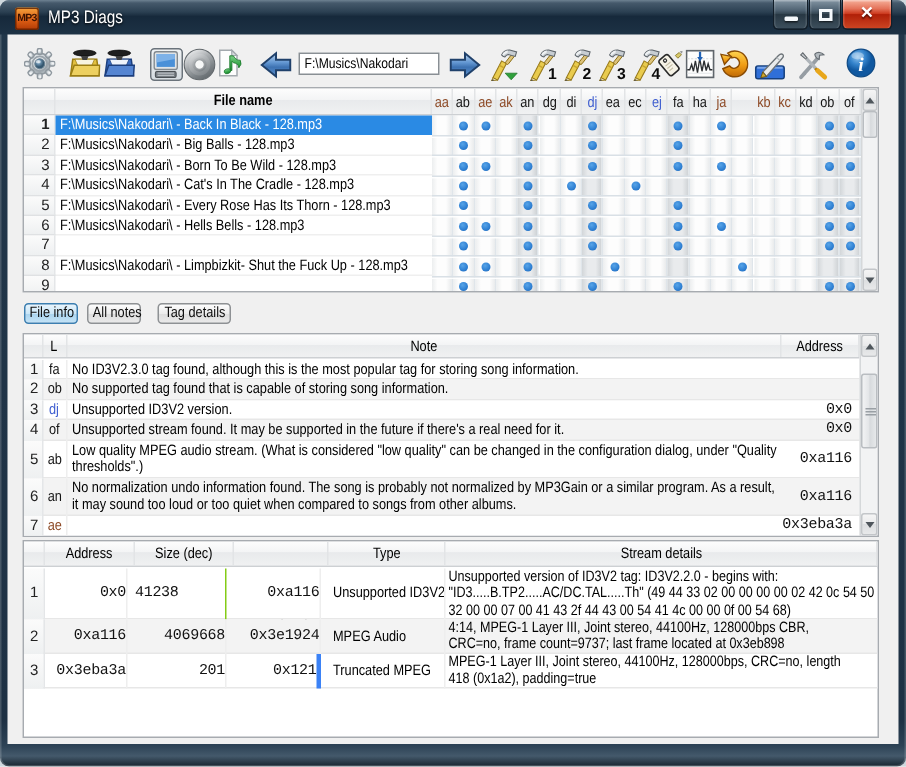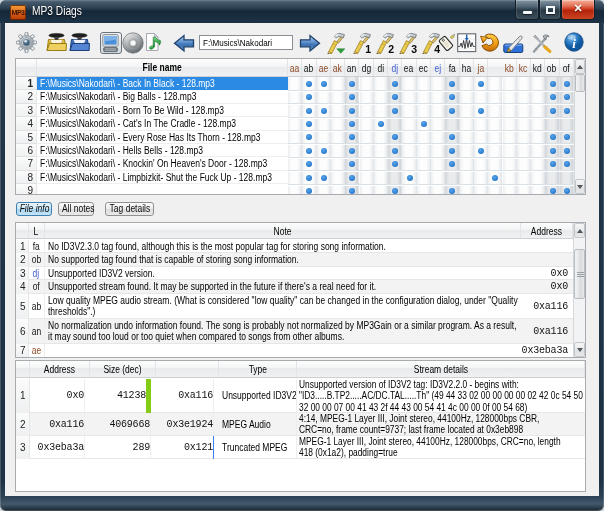--- a/index.html
+++ b/index.html
@@ -369,7 +369,6 @@
 <div class="abs" style="left:20.5px;top:85.0px;width:251.5px;height:13.4px;color:#000;font-size:10px;line-height:13.4px;padding-left:3px;white-space:nowrap;overflow:hidden;"><span style="display:inline-block;transform:scaleX(.85);transform-origin:0 50%;white-space:pre;">F:\Musics\Nakodari\ - Hells Bells - 128.mp3</span></div>
 <div class="abs" style="left:0;top:98.4px;width:558px;height:13.4px;border-bottom:1px solid #efefef;"></div>
 <div class="abs" style="left:0;top:98.4px;width:20.5px;height:13.4px;background:linear-gradient(180deg,#fbfbfb,#eef0f1);border-right:1px solid #e4e6e8;border-bottom:1px solid #dfe1e3;font-size:10px;text-align:right;padding-right:2.5px;line-height:13.4px;color:#222;">7</div>
-<div class="abs" style="left:20.5px;top:98.4px;width:251.5px;height:13.4px;color:#000;font-size:10px;line-height:13.4px;padding-left:3px;white-space:nowrap;overflow:hidden;"><span style="display:inline-block;transform:scaleX(.85);transform-origin:0 50%;white-space:pre;">F:\Musics\Nakodari\ - Knockin' On Heaven's Door - 128.mp3</span></div>
 <div class="abs" style="left:0;top:111.8px;width:558px;height:13.4px;border-bottom:1px solid #efefef;"></div>
 <div class="abs" style="left:0;top:111.8px;width:20.5px;height:13.4px;background:linear-gradient(180deg,#fbfbfb,#eef0f1);border-right:1px solid #e4e6e8;border-bottom:1px solid #dfe1e3;font-size:10px;text-align:right;padding-right:2.5px;line-height:13.4px;color:#222;">8</div>
 <div class="abs" style="left:20.5px;top:111.8px;width:251.5px;height:13.4px;color:#000;font-size:10px;line-height:13.4px;padding-left:3px;white-space:nowrap;overflow:hidden;"><span style="display:inline-block;transform:scaleX(.85);transform-origin:0 50%;white-space:pre;">F:\Musics\Nakodari\ - Limpbizkit- Shut the Fuck Up - 128.mp3</span></div>

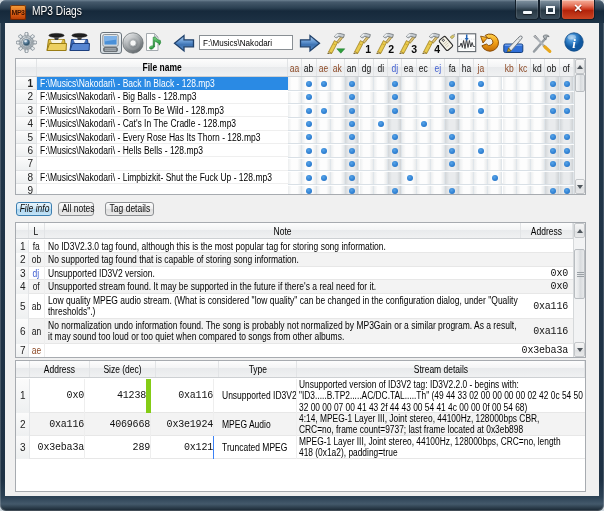--- a/index.html
+++ b/index.html
@@ -23,7 +23,7 @@
 .thumb{position:absolute;left:0;width:100%;background:linear-gradient(90deg,#f2f3f4,#e4e6e8 45%,#d7dadd 55%,#e6e8ea);border:1px solid #b9bdc1;border-radius:2px;}
 .tab{position:absolute;height:14px;border-radius:3px;font-size:10px;text-align:center;line-height:12.5px;color:#0c0c0c;white-space:nowrap;}
 .tab.off{background:linear-gradient(180deg,#fdfdfd,#ececec 50%,#dddddd 51%,#e9e9e9);border:1px solid #8e9194;}
-.tab.on{background:linear-gradient(180deg,#e8f4fc,#cbe7f8 50%,#a9d4ef 51%,#c4e3f6);border:1px solid #3c7fb1;font-style:italic;}
+.tab.on{background:linear-gradient(180deg,#e8f4fc,#cbe7f8 50%,#a9d4ef 51%,#c4e3f6);border:1px solid #3c7fb1;}
 .cap{position:absolute;top:0;height:20px;border:1px solid #121e29;border-top:none;border-radius:0 0 4px 4px;}
 .capbg{background:linear-gradient(180deg,#8496a4 0%,#516474 35%,#31434f 50%,#273743 51%,#3d4f5c 100%);box-shadow:inset 0 1px 0 rgba(255,255,255,.3),inset 1px 0 0 rgba(255,255,255,.12),inset -1px 0 0 rgba(255,255,255,.12);}
 </style></head><body>

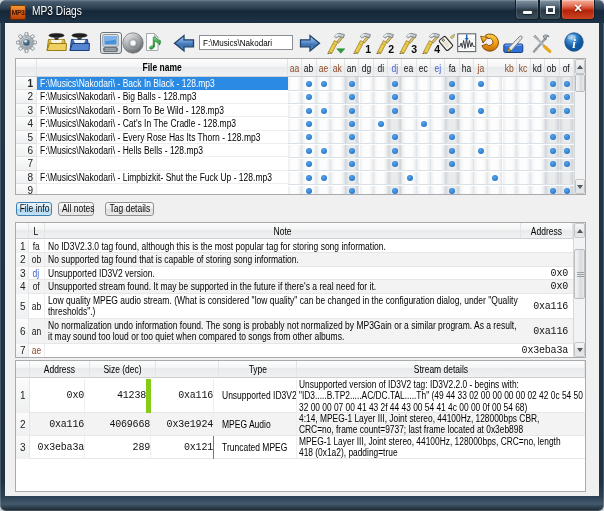--- a/index.html
+++ b/index.html
@@ -553,7 +553,7 @@
 <div class="abs" style="left:0;top:17.5px;width:569px;height:34px;background:#ffffff;border-bottom:1px solid #e7e7e7;"></div>
 <div class="abs" style="left:0;top:17.5px;width:14px;height:34px;background:linear-gradient(180deg,#fbfbfb,#eef0f1);border-right:1px solid #e4e6e8;font-size:10px;padding-left:4px;line-height:34px;color:#222;">1</div>
 <div class="abs mono" style="left:14px;top:17.5px;width:55px;height:34px;font-size:10px;letter-spacing:-0.2px;text-align:right;line-height:34px;color:#111;border-right:1px solid #eee;">0x0</div>
-<div class="abs mono" style="left:74px;top:17.5px;width:61px;height:34px;font-size:10px;letter-spacing:-0.2px;text-align:right;line-height:34px;color:#111;border-right:5px solid #84cc16;">41238</div>
+<div class="abs mono" style="left:74px;top:17.5px;width:61px;height:34px;font-size:10px;letter-spacing:-0.2px;text-align:left;line-height:34px;color:#111;border-right:1px solid #84cc16;">41238</div>
 <div class="abs mono" style="left:140px;top:17.5px;width:58px;height:34px;font-size:10px;letter-spacing:-0.2px;text-align:right;line-height:34px;color:#111;border-right:1px solid #eee;">0xa116</div>
 <div class="abs" style="left:203px;top:17.5px;width:78px;height:34px;font-size:10px;padding-left:3px;line-height:34px;color:#000;border-right:1px solid #eee;white-space:nowrap;overflow:hidden;"><span style="display:inline-block;transform:scaleX(.85);transform-origin:0 50%;white-space:pre;">Unsupported ID3V2</span></div>
 <div class="abs" style="left:281px;top:17.5px;width:288px;height:34px;font-size:10px;line-height:11.3px;padding:0.5px 0 0 2px;color:#000;overflow:hidden;white-space:nowrap;"><span style="display:inline-block;transform:scaleX(.838);transform-origin:0 50%;white-space:pre;">Unsupported version of ID3V2 tag: ID3V2.2.0 - begins with:<br>"ID3.....B.TP2.....AC/DC.TAL.....Th" (49 44 33 02 00 00 00 00 02 42 0c 54 50<br>32 00 00 07 00 41 43 2f 44 43 00 54 41 4c 00 00 0f 00 54 68)</span></div>

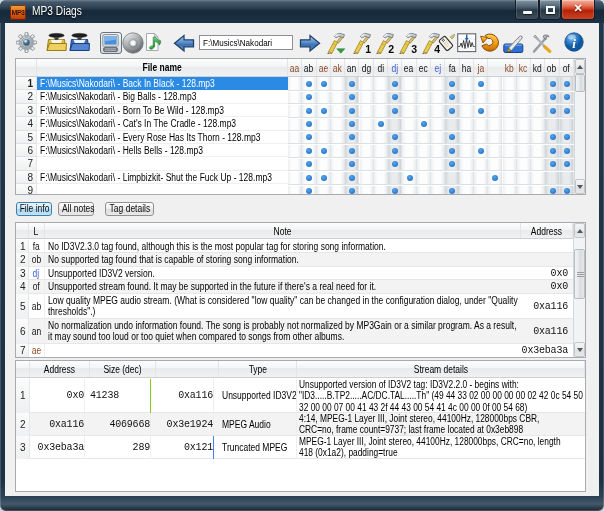--- a/index.html
+++ b/index.html
@@ -567,7 +567,7 @@
 <div class="abs" style="left:0;top:74.5px;width:569px;height:23.5px;background:#ffffff;border-bottom:1px solid #e7e7e7;"></div>
 <div class="abs" style="left:0;top:74.5px;width:14px;height:23.5px;background:linear-gradient(180deg,#fbfbfb,#eef0f1);border-right:1px solid #e4e6e8;font-size:10px;padding-left:4px;line-height:23.5px;color:#222;">3</div>
 <div class="abs mono" style="left:14px;top:74.5px;width:55px;height:23.5px;font-size:10px;letter-spacing:-0.2px;text-align:right;line-height:23.5px;color:#111;border-right:1px solid #eee;">0x3eba3a</div>
-<div class="abs mono" style="left:74px;top:74.5px;width:61px;height:23.5px;font-size:10px;letter-spacing:-0.2px;text-align:right;line-height:23.5px;color:#111;border-right:1px solid #eee;">289</div>
+<div class="abs mono" style="left:74px;top:74.5px;width:61px;height:23.5px;font-size:10px;letter-spacing:-0.2px;text-align:right;line-height:23.5px;color:#111;border-right:1px solid #eee;">201</div>
 <div class="abs mono" style="left:140px;top:74.5px;width:58px;height:23.5px;font-size:10px;letter-spacing:-0.2px;text-align:right;line-height:23.5px;color:#111;border-right:1px solid #3b82f6;">0x121</div>
 <div class="abs" style="left:203px;top:74.5px;width:78px;height:23.5px;font-size:10px;padding-left:3px;line-height:23.5px;color:#000;border-right:1px solid #eee;white-space:nowrap;overflow:hidden;"><span style="display:inline-block;transform:scaleX(.85);transform-origin:0 50%;white-space:pre;">Truncated MPEG</span></div>
 <div class="abs" style="left:281px;top:74.5px;width:288px;height:23.5px;font-size:10px;line-height:11.3px;padding:0.5px 0 0 2px;color:#000;overflow:hidden;white-space:nowrap;"><span style="display:inline-block;transform:scaleX(.838);transform-origin:0 50%;white-space:pre;">MPEG-1 Layer III, Joint stereo, 44100Hz, 128000bps, CRC=no, length<br>418 (0x1a2), padding=true</span></div>

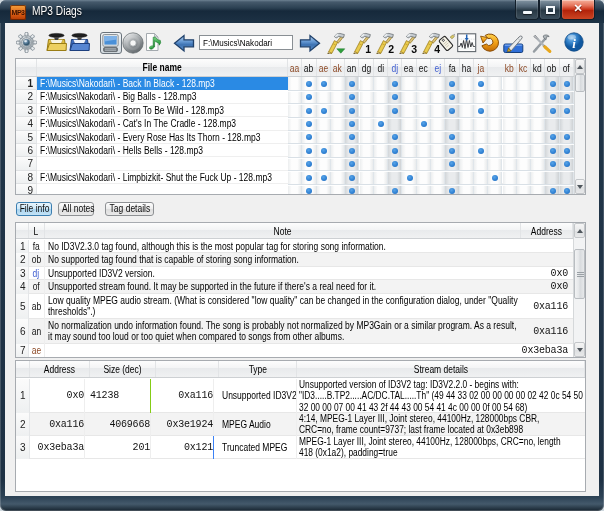--- a/index.html
+++ b/index.html
@@ -568,7 +568,7 @@
 <div class="abs" style="left:0;top:74.5px;width:14px;height:23.5px;background:linear-gradient(180deg,#fbfbfb,#eef0f1);border-right:1px solid #e4e6e8;font-size:10px;padding-left:4px;line-height:23.5px;color:#222;">3</div>
 <div class="abs mono" style="left:14px;top:74.5px;width:55px;height:23.5px;font-size:10px;letter-spacing:-0.2px;text-align:right;line-height:23.5px;color:#111;border-right:1px solid #eee;">0x3eba3a</div>
 <div class="abs mono" style="left:74px;top:74.5px;width:61px;height:23.5px;font-size:10px;letter-spacing:-0.2px;text-align:right;line-height:23.5px;color:#111;border-right:1px solid #eee;">201</div>
-<div class="abs mono" style="left:140px;top:74.5px;width:58px;height:23.5px;font-size:10px;letter-spacing:-0.2px;text-align:right;line-height:23.5px;color:#111;border-right:1px solid #3b82f6;">0x121</div>
+<div class="abs mono" style="left:140px;top:74.5px;width:58px;height:23.5px;font-size:10px;letter-spacing:-0.2px;text-align:right;line-height:23.5px;color:#111;border-right:3px solid #3b82f6;">0x121</div>
 <div class="abs" style="left:203px;top:74.5px;width:78px;height:23.5px;font-size:10px;padding-left:3px;line-height:23.5px;color:#000;border-right:1px solid #eee;white-space:nowrap;overflow:hidden;"><span style="display:inline-block;transform:scaleX(.85);transform-origin:0 50%;white-space:pre;">Truncated MPEG</span></div>
 <div class="abs" style="left:281px;top:74.5px;width:288px;height:23.5px;font-size:10px;line-height:11.3px;padding:0.5px 0 0 2px;color:#000;overflow:hidden;white-space:nowrap;"><span style="display:inline-block;transform:scaleX(.838);transform-origin:0 50%;white-space:pre;">MPEG-1 Layer III, Joint stereo, 44100Hz, 128000bps, CRC=no, length<br>418 (0x1a2), padding=true</span></div>
 </div>

